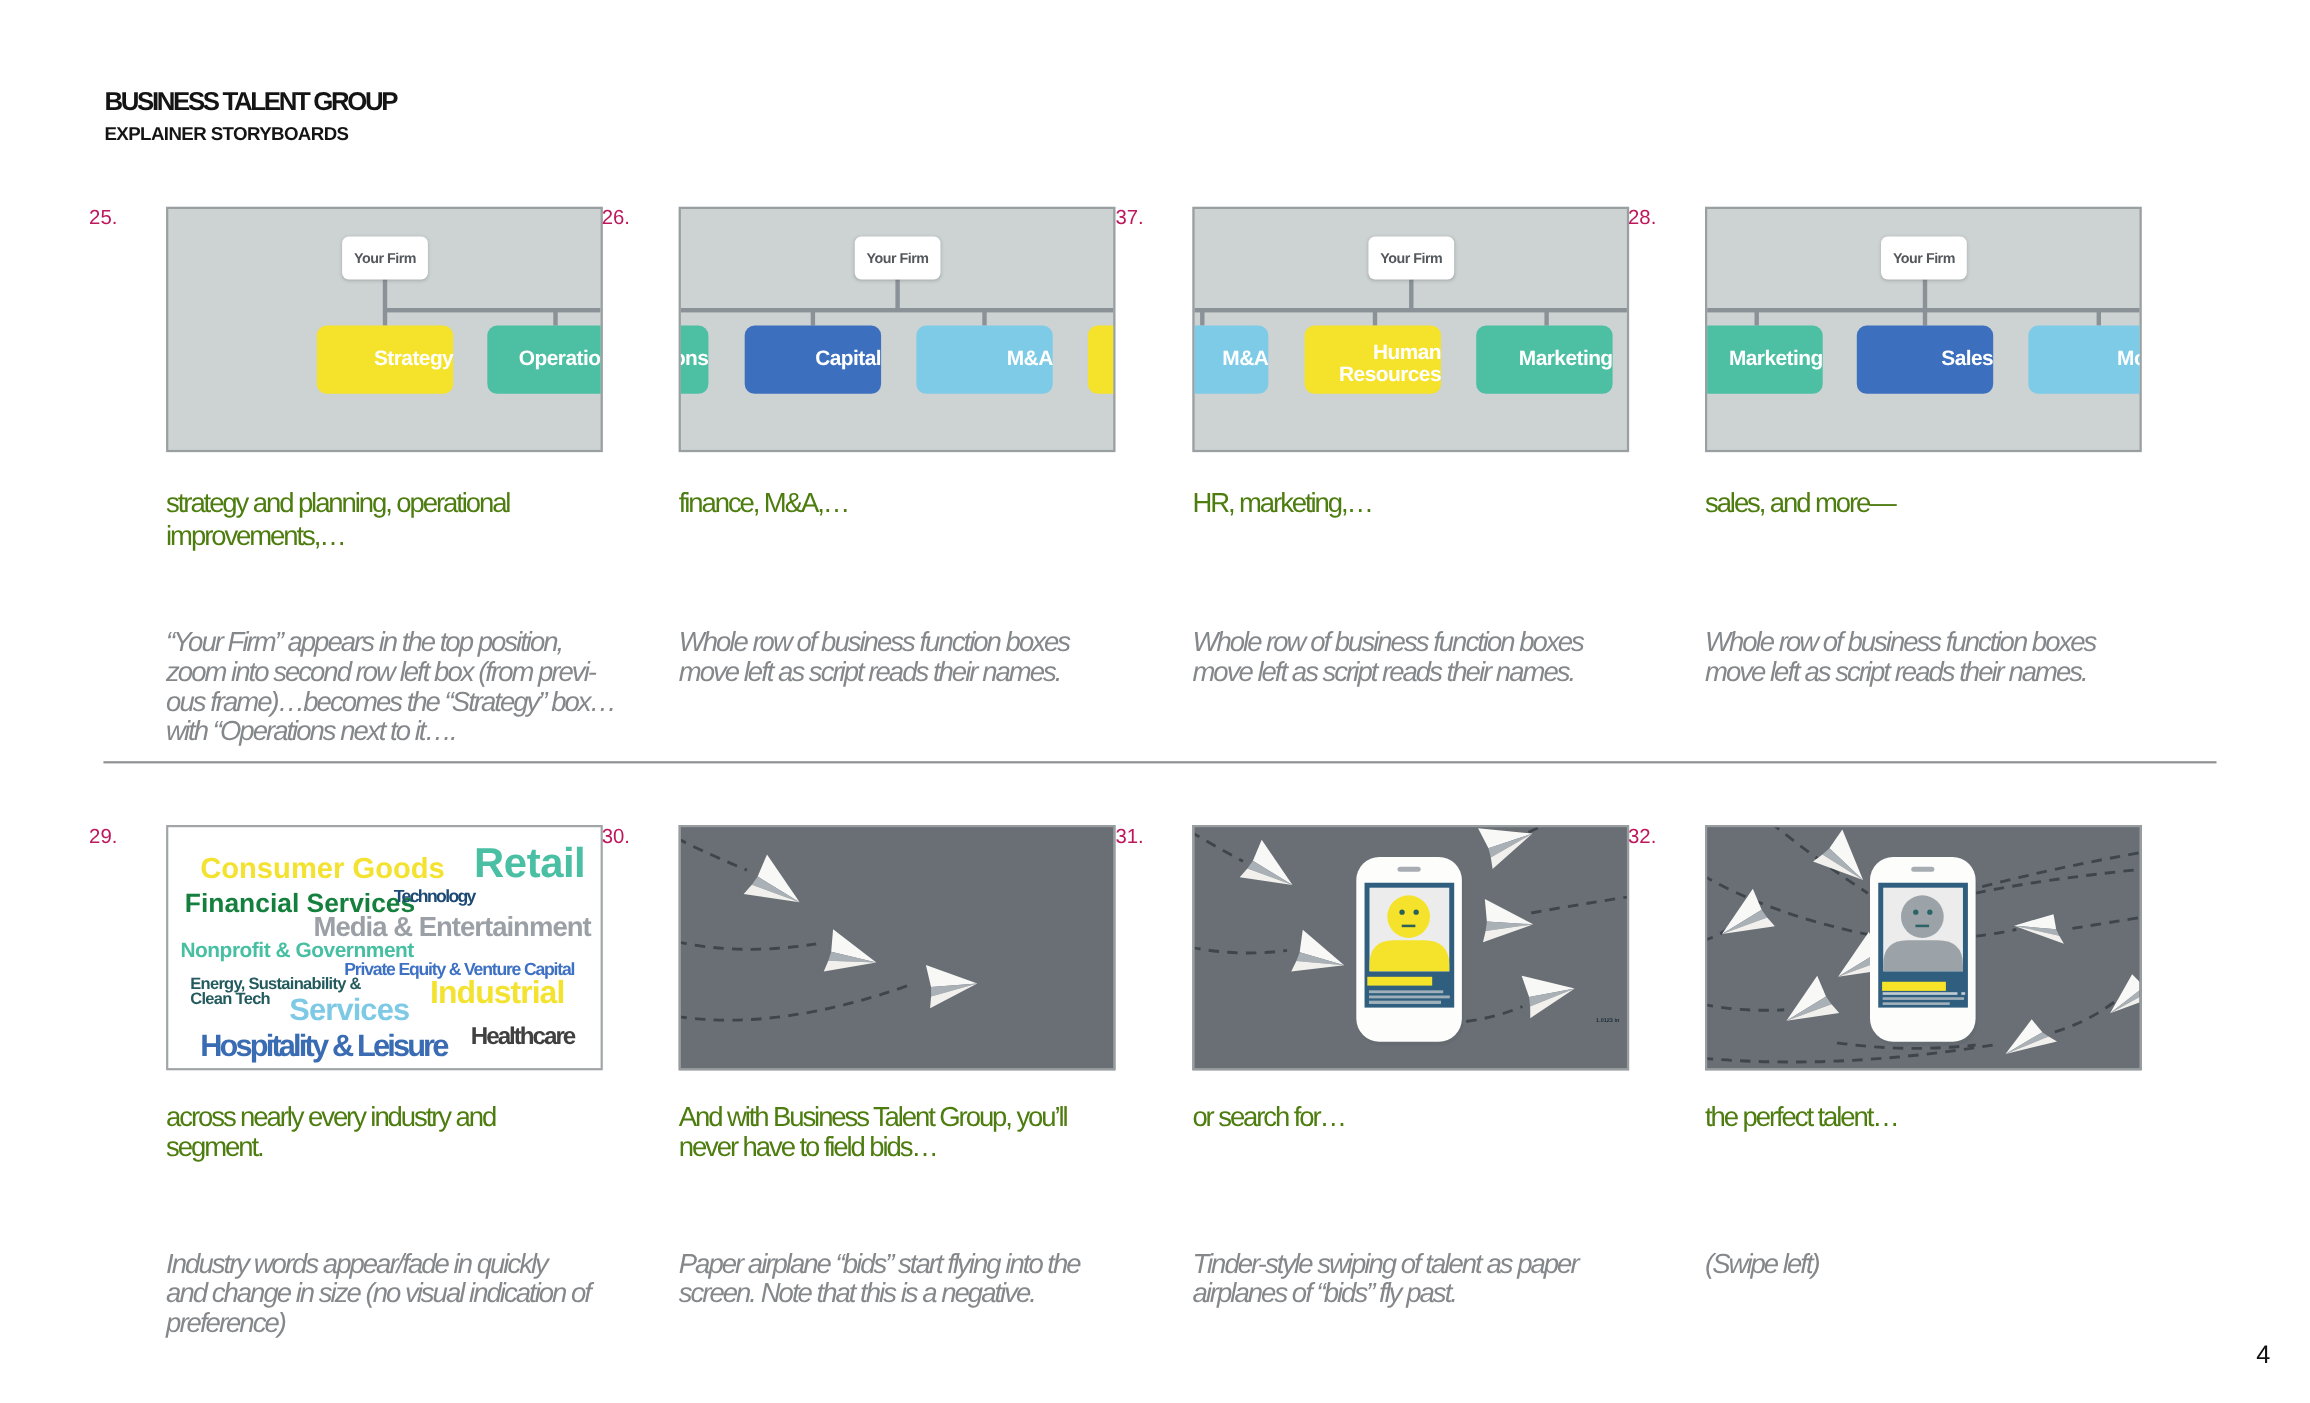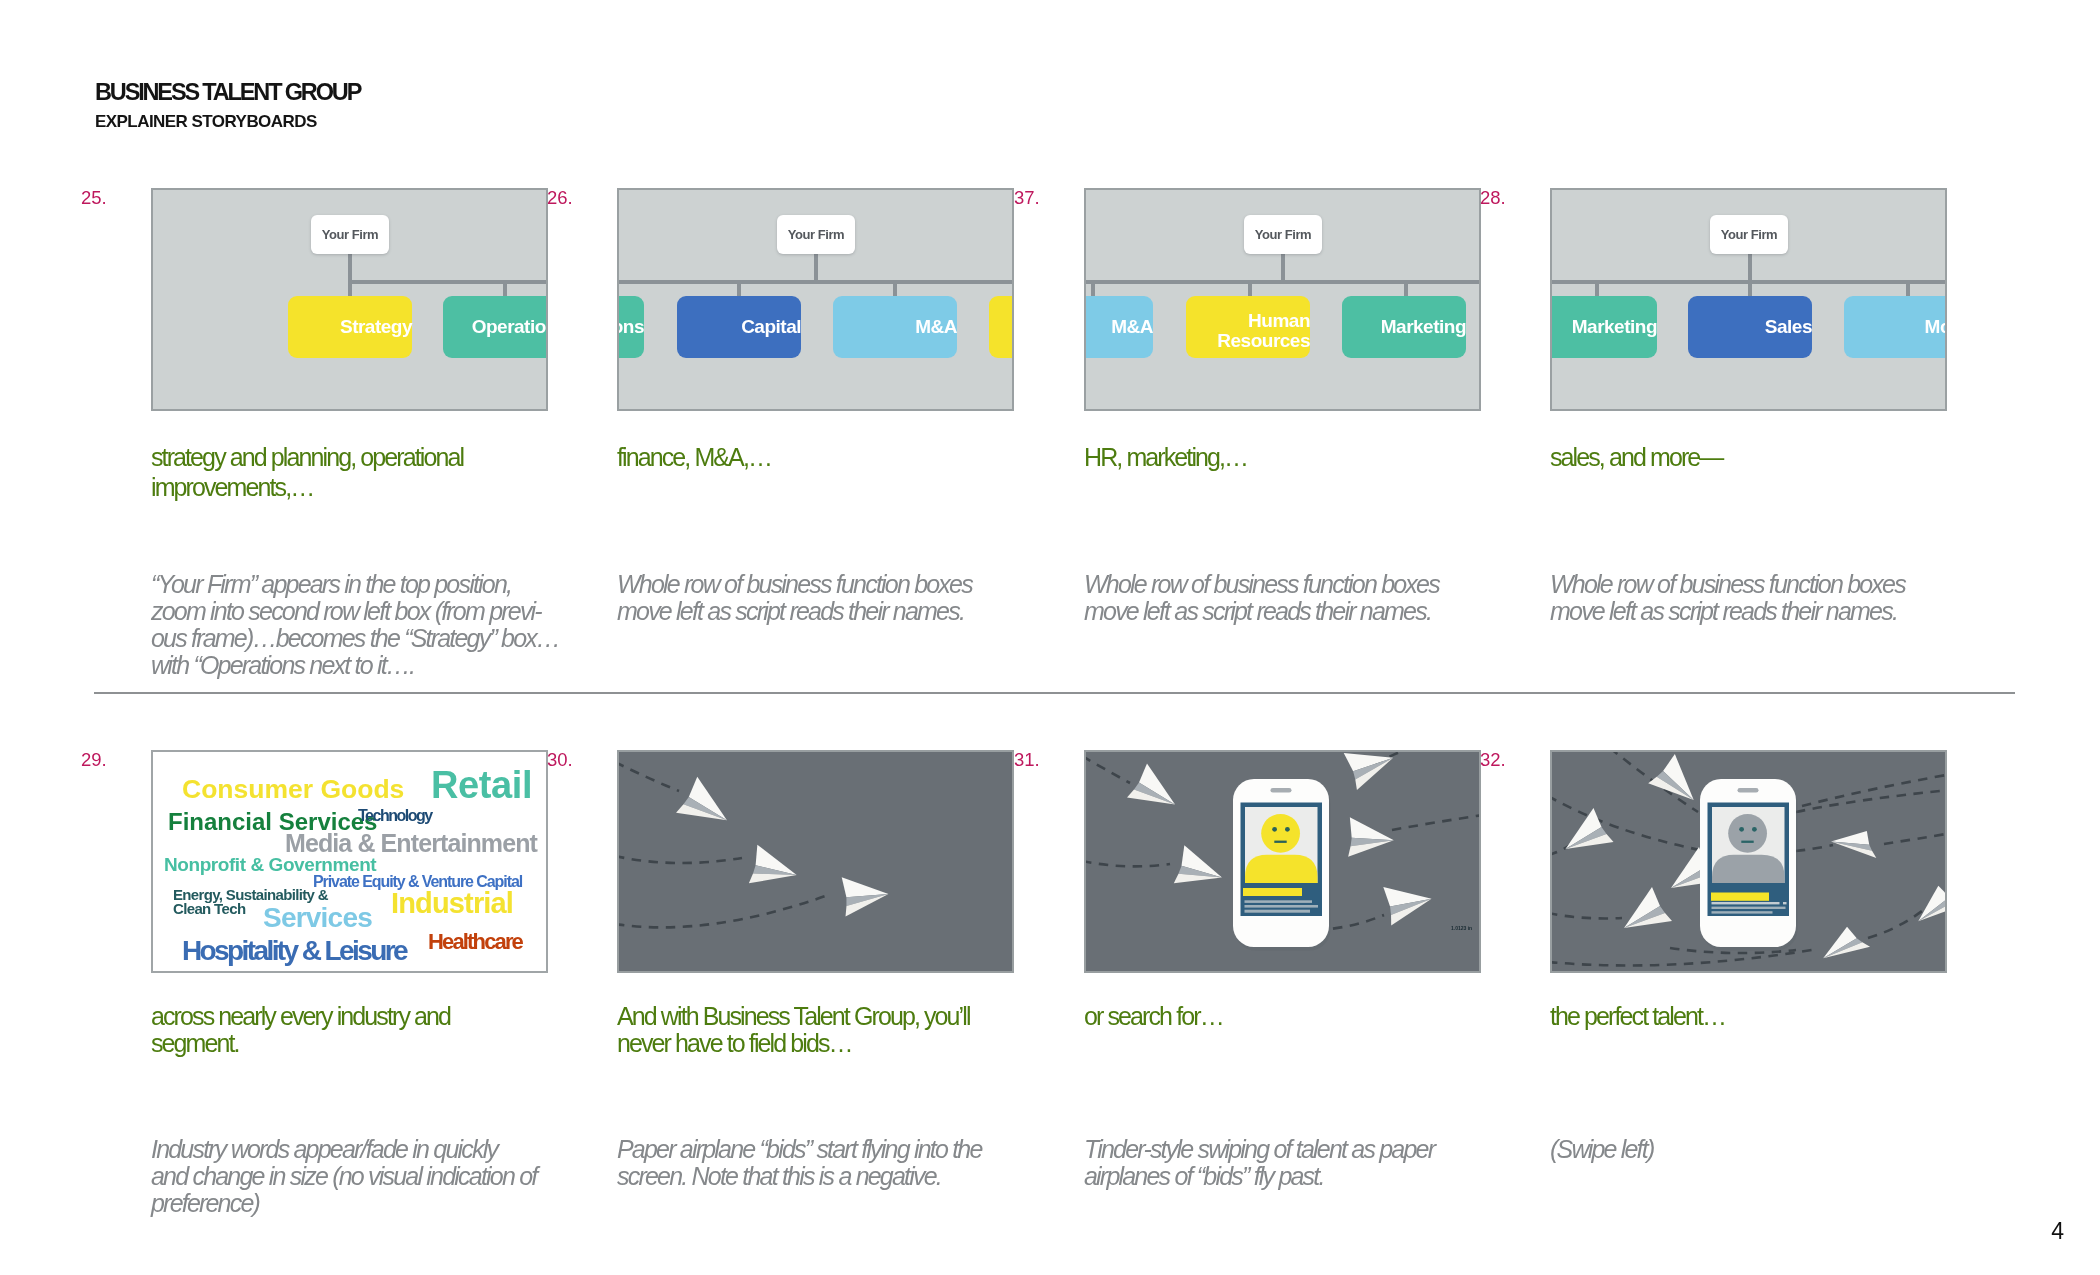--- a/index.html
+++ b/index.html
@@ -112,7 +112,7 @@
     <div class="cw" style="left:110px;top:152.3px;font-size:28px;letter-spacing:-0.78px;color:#7ec9e5">Services</div>
     <div class="cw" style="left:238px;top:136.8px;font-size:29px;letter-spacing:-0.85px;color:#f4e230">Industrial</div>
     <div class="cw" style="left:29px;top:184.6px;font-size:28px;letter-spacing:-2.6px;color:#3a6cb3">Hospitality &amp; Leisure</div>
-    <div class="cw" style="left:275px;top:179.0px;font-size:22px;letter-spacing:-1.85px;color:#c2410c">Healthcare</div>
+    <div class="cw" style="left:275px;top:179.0px;font-size:22px;letter-spacing:-1.85px;color:#404040">Healthcare</div>
     <div class="cw" style="left:20px;top:135.6px;font-size:15px;letter-spacing:-0.65px;color:#235a5e;line-height:14px">Energy, Sustainability &amp;<br>Clean Tech</div>
   </div>
 <div class="frame dark" style="left:617px;top:750px">

